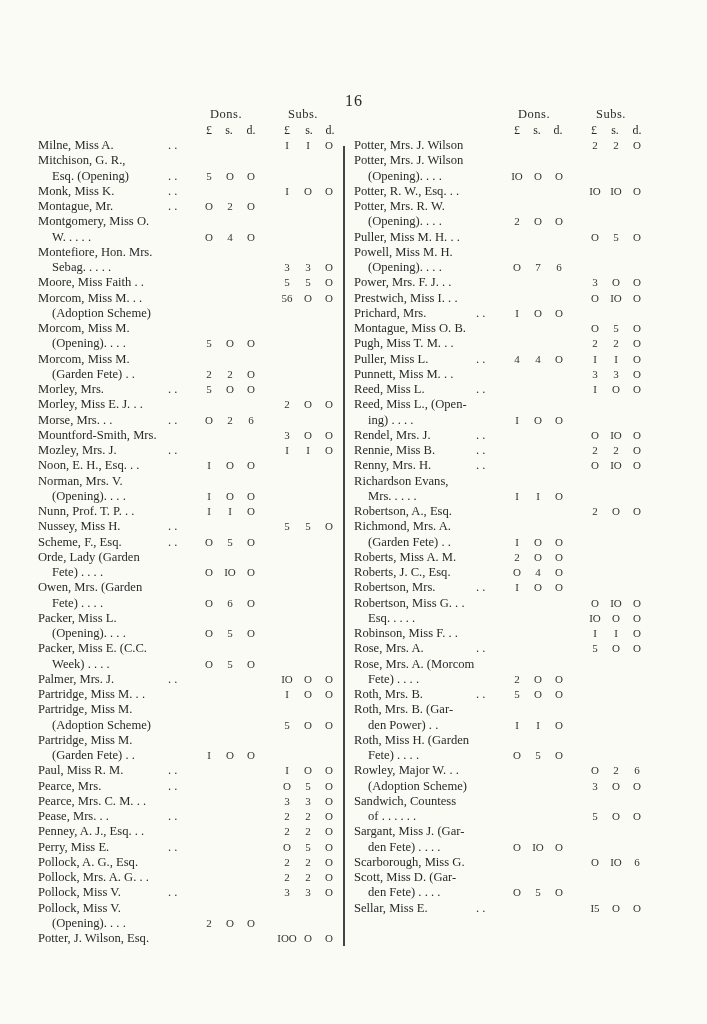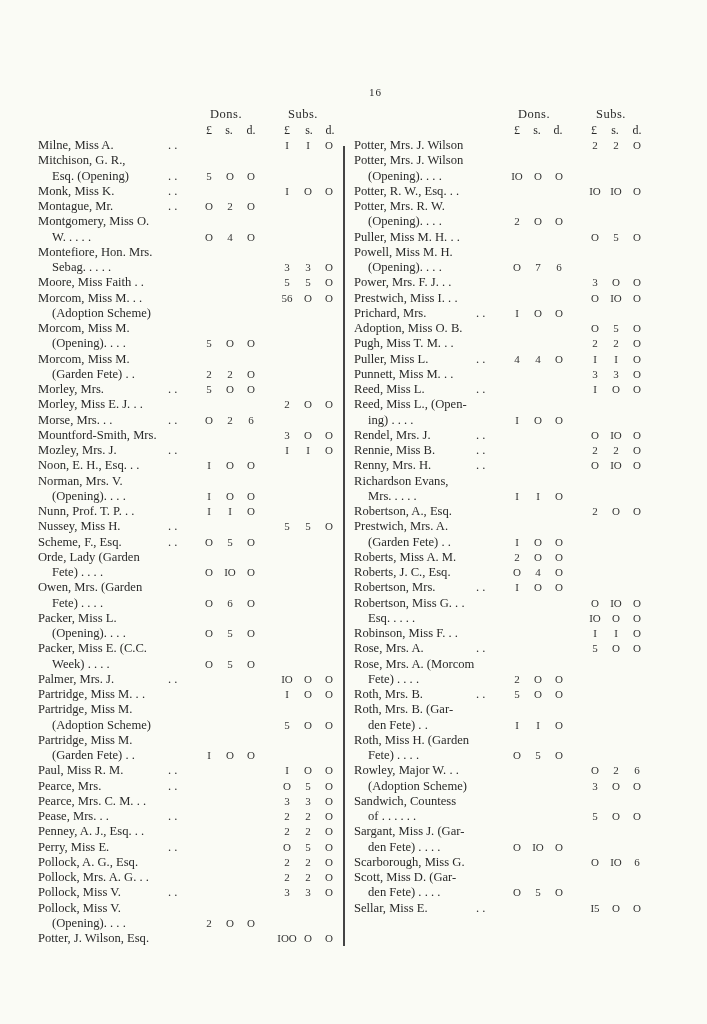--- a/index.html
+++ b/index.html
@@ -7,7 +7,7 @@
     width:707px; height:1024px; background:#fafbf5; position:relative; overflow:hidden;
     font-family:"Liberation Serif", "DejaVu Serif", serif; color:#2a2a2a;
   }
-  .page-num { position:absolute; top:86px; left:345px; font-size:11px; letter-spacing:1px;margin-left:24px; }
+  .page-num { position:absolute; top:92px; left:345px; font-size:16px; letter-spacing:1px; }
   .colhead { position:absolute; font-size:12.5px; }
   .colhead .grp { position:absolute; top:0; white-space:nowrap; letter-spacing:0.5px; }
   .colhead .unit { position:absolute; top:16px; width:20px; text-align:center; font-size:12px; }

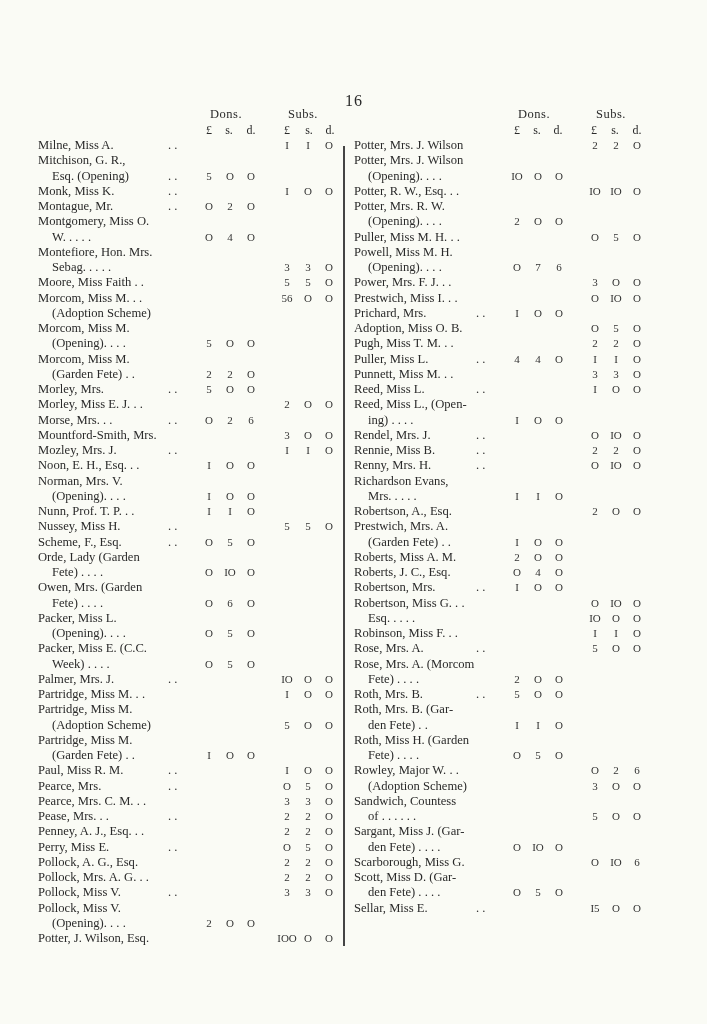--- a/index.html
+++ b/index.html
@@ -407,7 +407,7 @@
       <span class="amt" style="left: 194px;">O</span>
     </div>
     <div class="row">
-      <span class="name">Adoption, Miss O. B.</span>
+      <span class="name">Montague, Miss O. B.</span>
       <span class="amt" style="left: 230px;">O</span>
       <span class="amt" style="left: 251px;">5</span>
       <span class="amt" style="left: 272px;">O</span>

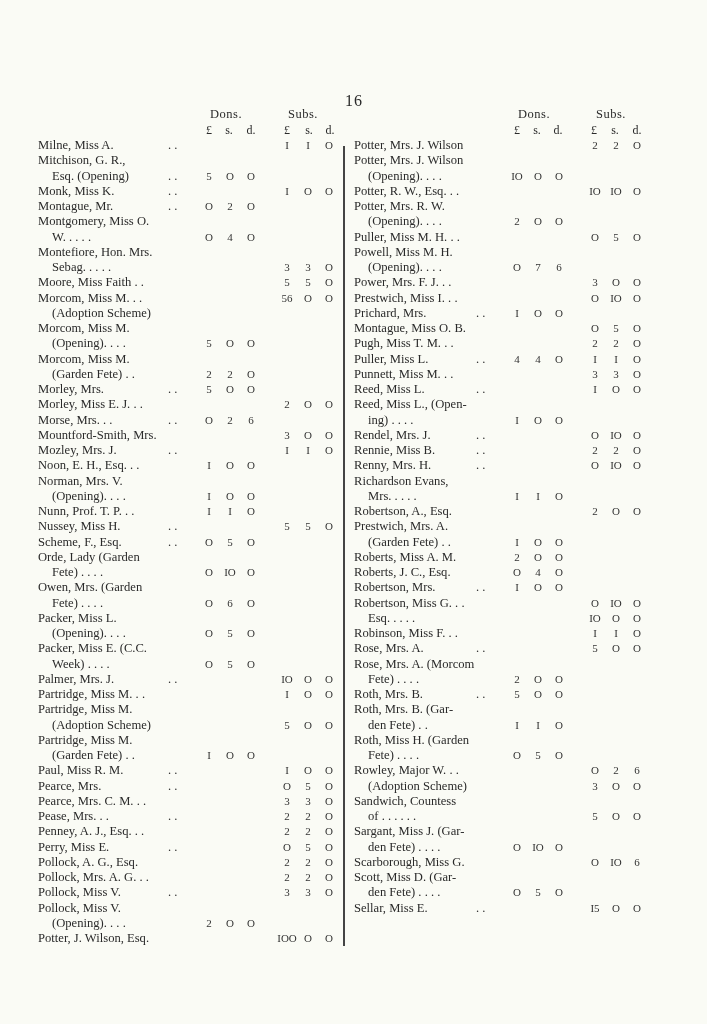--- a/index.html
+++ b/index.html
@@ -487,7 +487,7 @@
       <span class="amt" style="left: 272px;">O</span>
     </div>
     <div class="row">
-      <span class="name">Prestwich,  Mrs.  A.</span>
+      <span class="name">Richmond,  Mrs.  A.</span>
     </div>
     <div class="row">
       <span class="name cont">(Garden Fete)  . .</span>

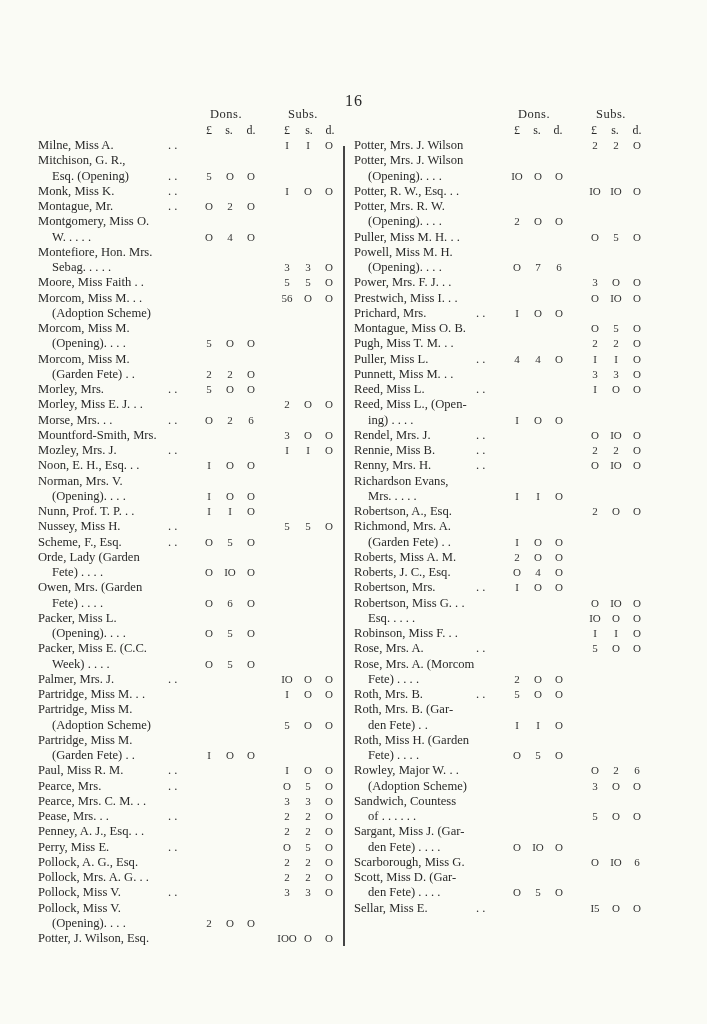--- a/index.html
+++ b/index.html
@@ -559,7 +559,7 @@
       <span class="name">Roth, Mrs. B. (Gar-</span>
     </div>
     <div class="row">
-      <span class="name cont">den Fete)  . .</span>
+      <span class="name cont">den Power)  . .</span>
       <span class="amt" style="left: 152px;">I</span>
       <span class="amt" style="left: 173px;">I</span>
       <span class="amt" style="left: 194px;">O</span>

